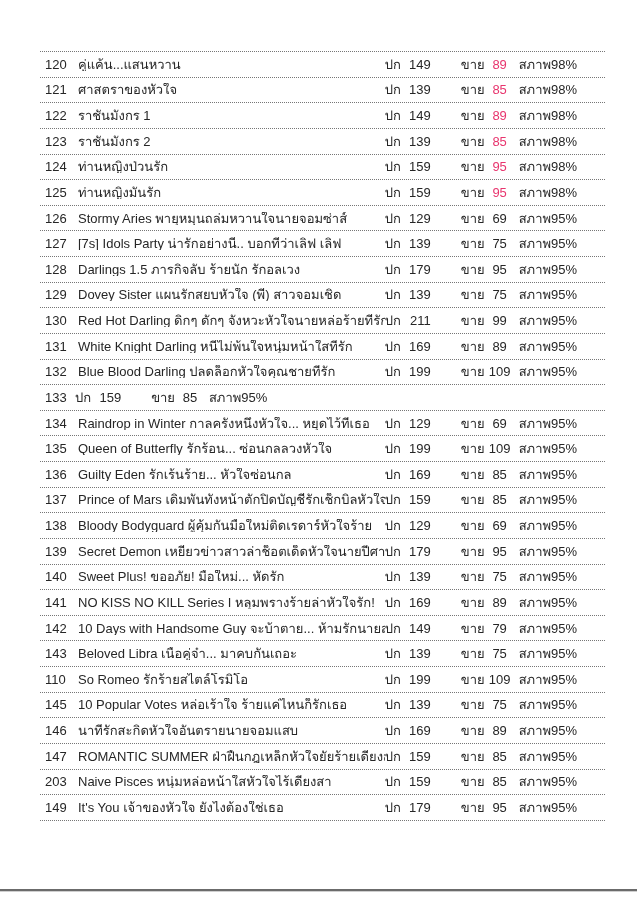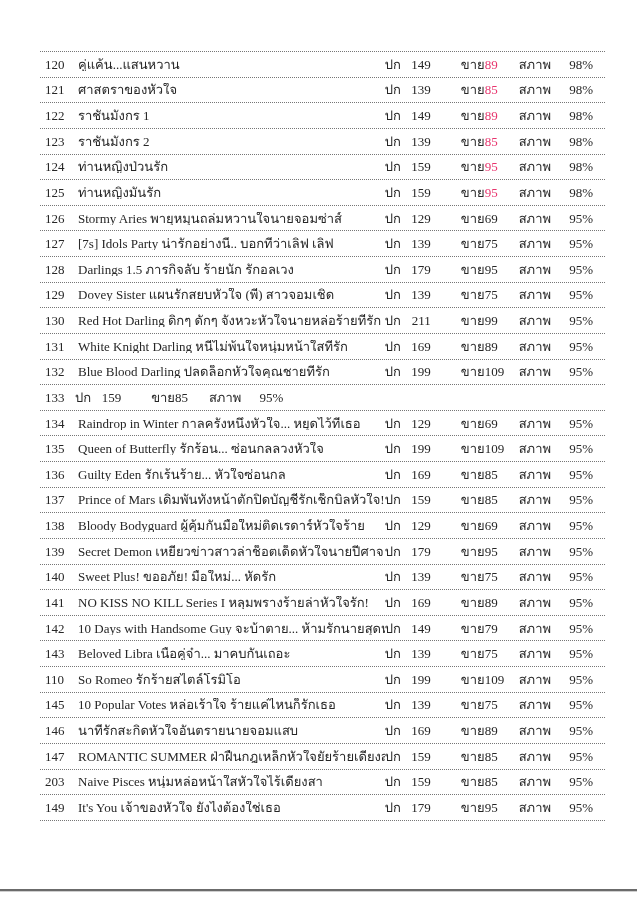--- a/index.html
+++ b/index.html
@@ -13,7 +13,7 @@
     height: 900px;
     background: #ffffff;
     overflow: hidden;
-    font-family: Liberation Serif, serif;
+    font-family: Liberation Sans, sans-serif;
     color: #262626;
   }
   .list {

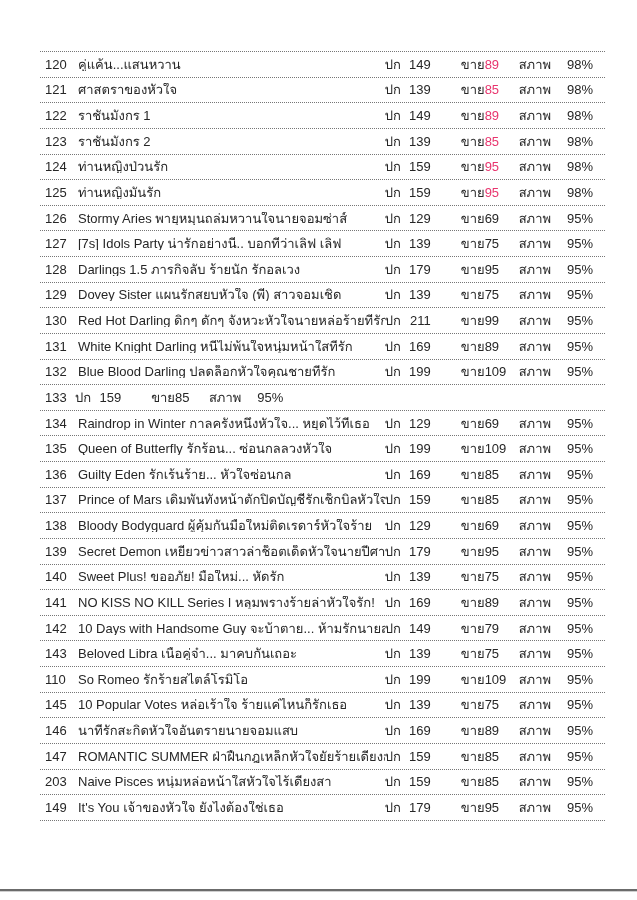--- a/index.html
+++ b/index.html
@@ -54,7 +54,7 @@
   .sell {
     flex: none;
     width: 30px;
-    text-align: left;
+    text-align: center;
   }
   .cond-lbl { margin-left: 4px; }
   .pct {

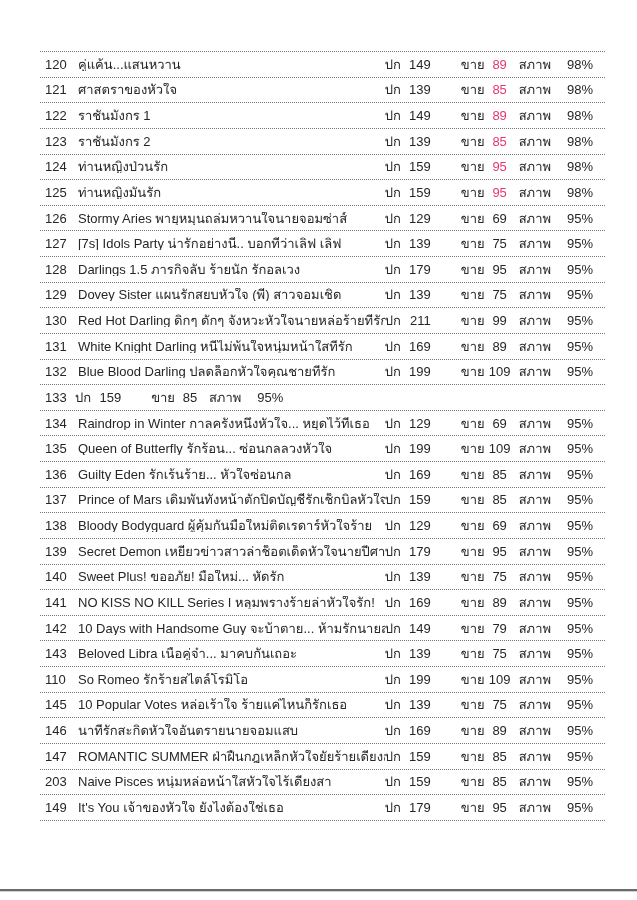--- a/index.html
+++ b/index.html
@@ -60,7 +60,7 @@
   .pct {
     flex: none;
     width: 42px;
-    text-align: right;
+    text-align: left;
   }
   .page-edge {
     position: absolute;

